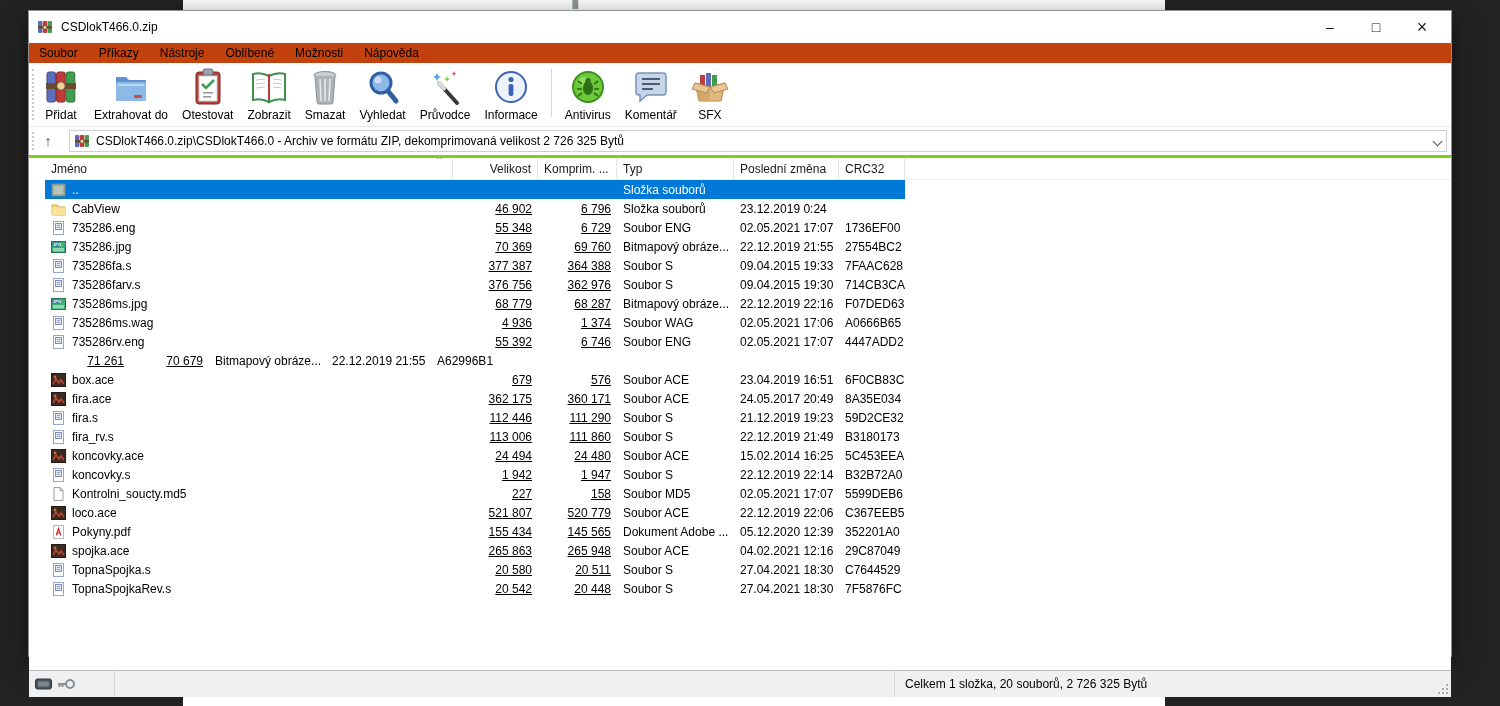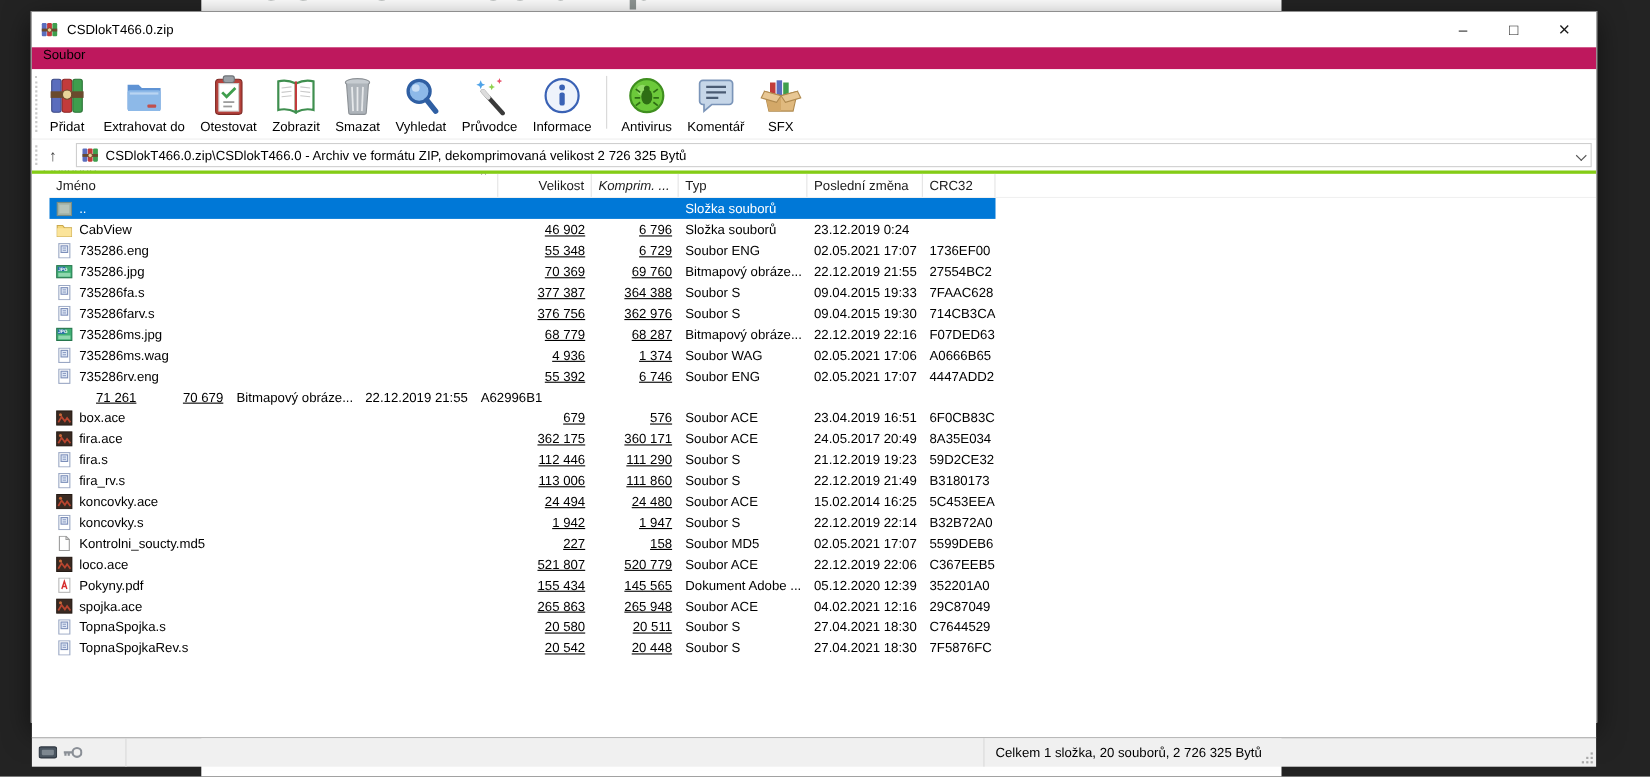--- a/index.html
+++ b/index.html
@@ -23,7 +23,7 @@
   .wc-btn.close { margin-right: 6px; font-size: 18px; }
 
   
-  .menubar { height: 20px; display: flex; align-items: flex-start; padding-left: 10px; gap: 21px; background: #be185d; flex-direction: column; }
+  .menubar { height: 20px; display: flex; align-items: center; padding-left: 10px; gap: 21px; background: #c2410c; }
   .menu-item { font-size: 12px; color: #000; }
 
   

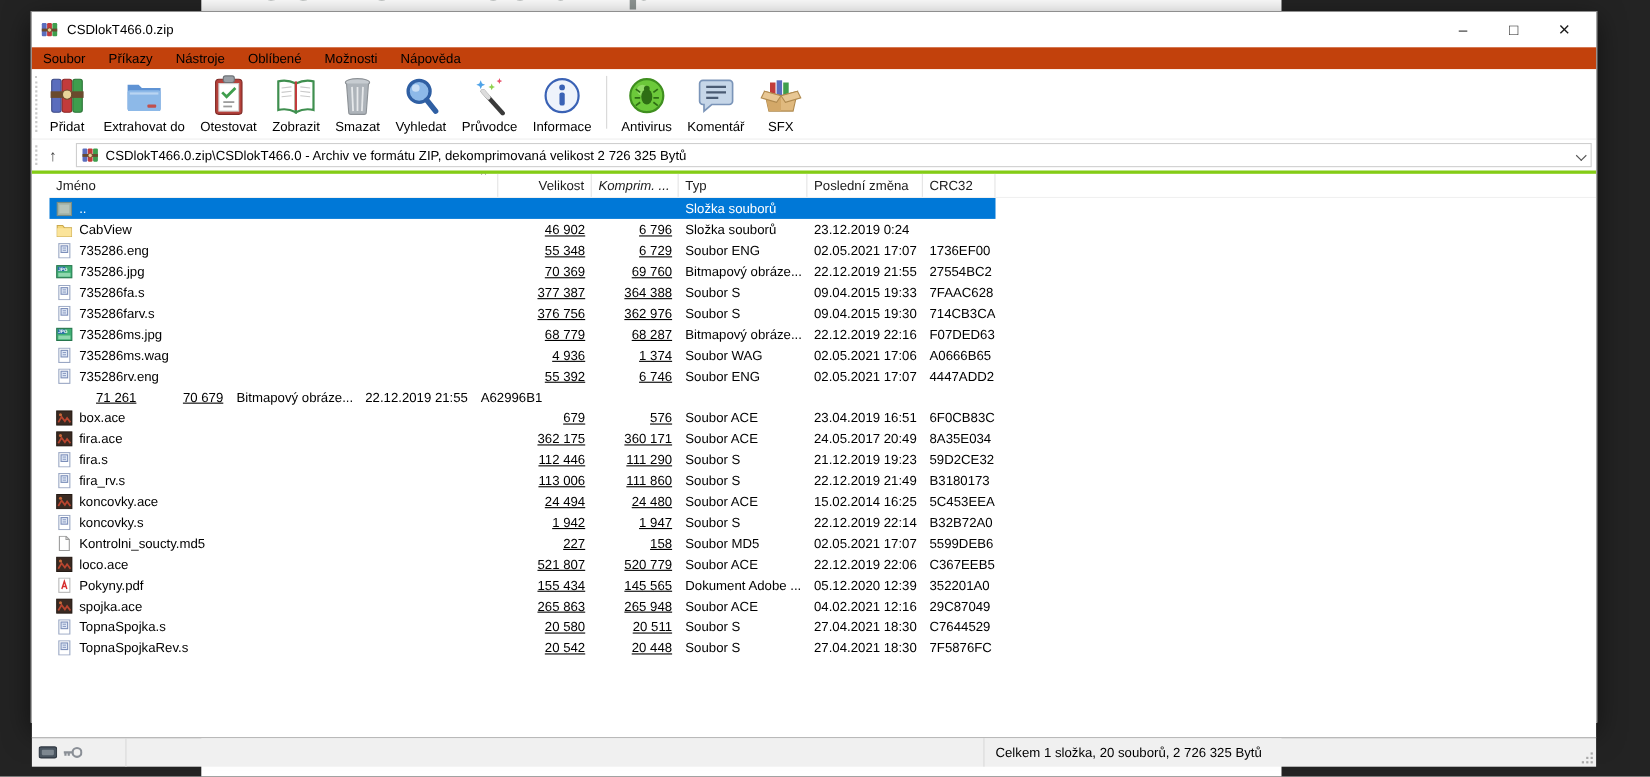--- a/index.html
+++ b/index.html
@@ -51,7 +51,7 @@
   .hcell.right { justify-content: flex-end; }
   .col-name { width: 408px; }
   .col-size { width: 85px; }
-  .col-packed { width: 79px; font-style: italic; }
+  .col-packed { width: 79px; }
   .col-type { width: 117px; }
   .col-mod { width: 105px; }
   .col-crc { width: 66px; }

